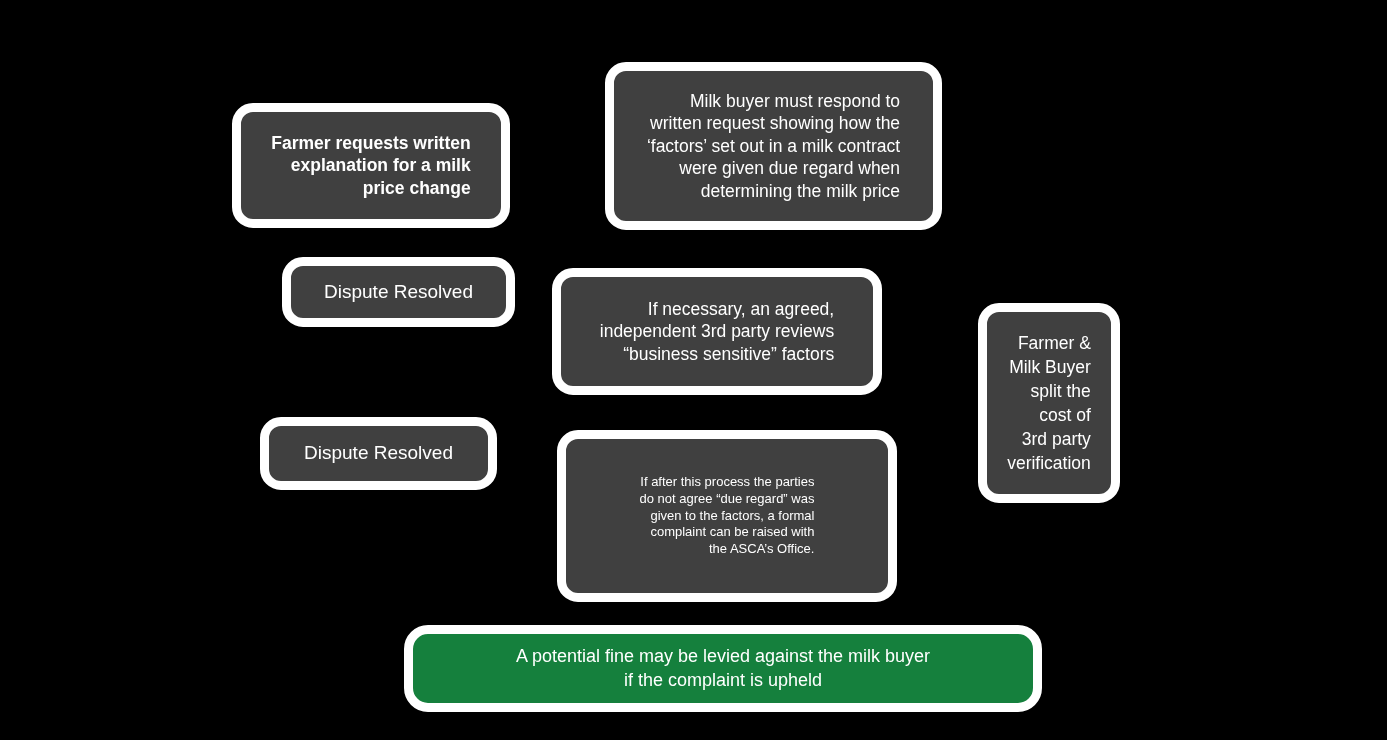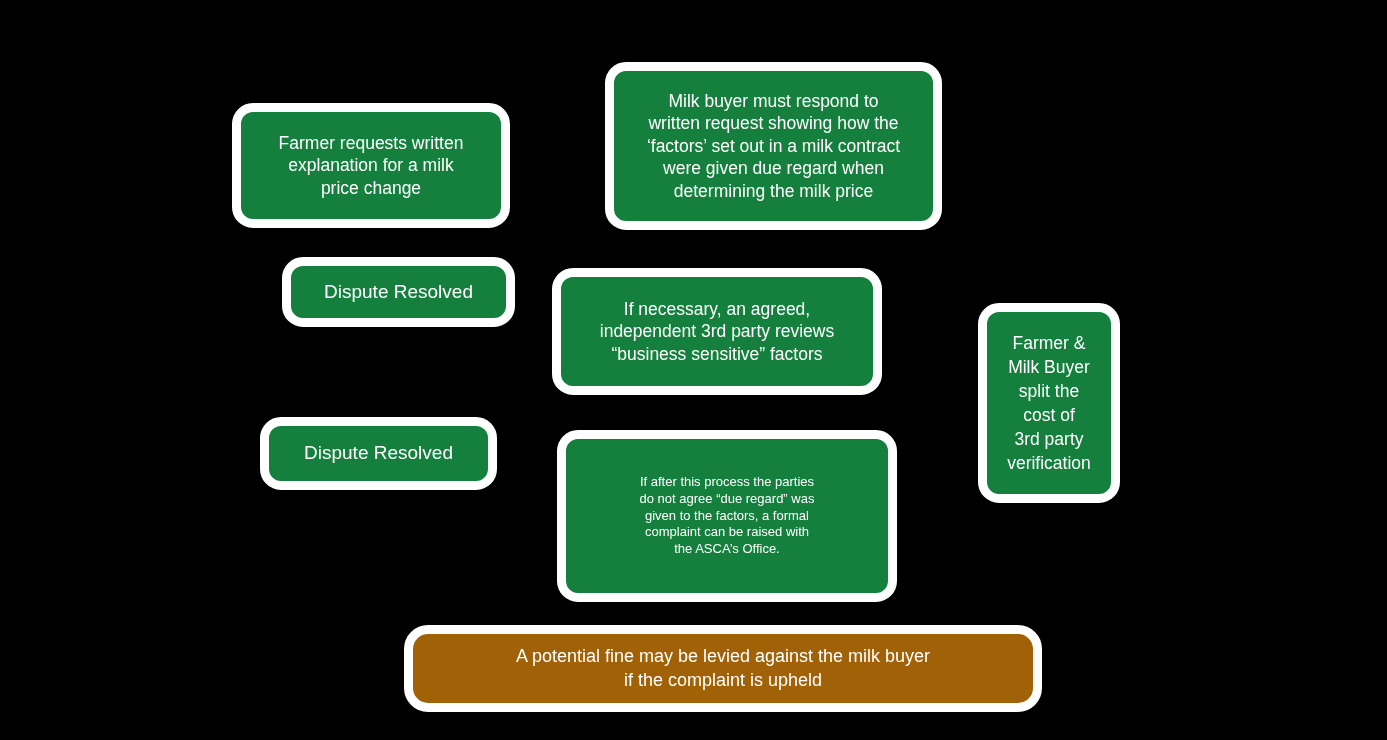--- a/index.html
+++ b/index.html
@@ -29,7 +29,7 @@
     line-height: 1.28;
     padding: 4px 10px;
   }
-  .dark  { background: #15803d; }
+  .dark  { background: #404040; text-align: right; }
   .light { background: #a16207; }
 
   #node-farmer-request {

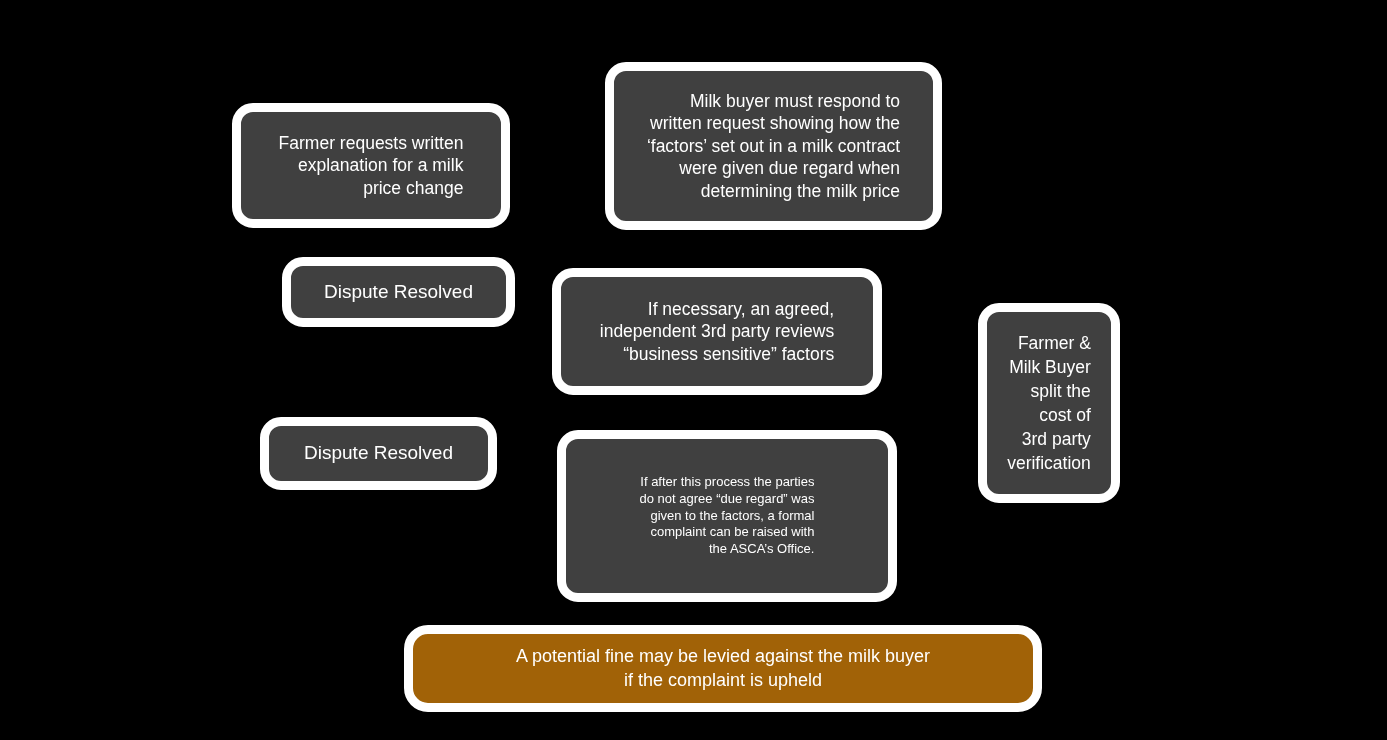--- a/index.html
+++ b/index.html
@@ -35,6 +35,7 @@
   #node-farmer-request {
     left: 232px; top: 103px; width: 278px; height: 125px;
     font-size: 17.5px;
+    font-weight: bold;
   }
   #node-buyer-respond {
     left: 605px; top: 62px; width: 337px; height: 168px;

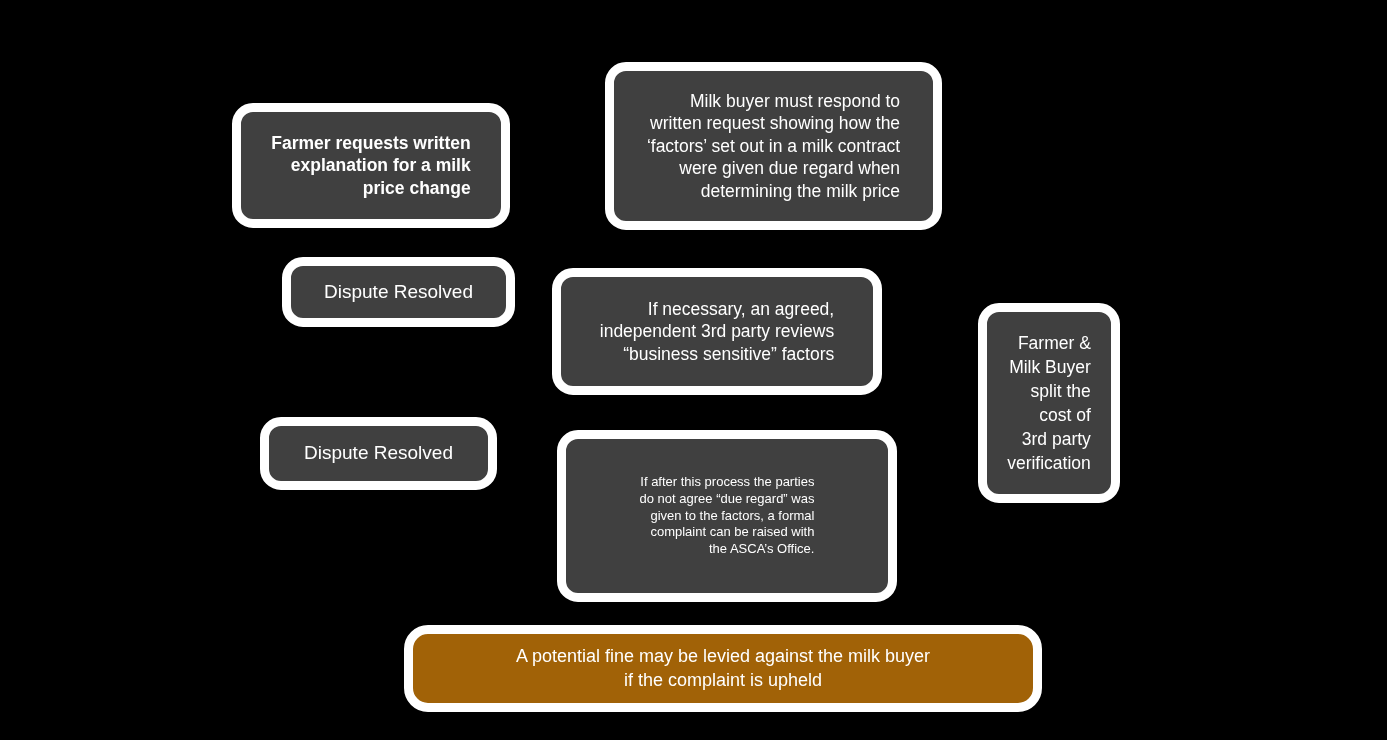--- a/index.html
+++ b/index.html
@@ -30,7 +30,7 @@
     padding: 4px 10px;
   }
   .dark  { background: #404040; text-align: right; }
-  .light { background: #a16207; }
+  .light { background: #15803d; }
 
   #node-farmer-request {
     left: 232px; top: 103px; width: 278px; height: 125px;

